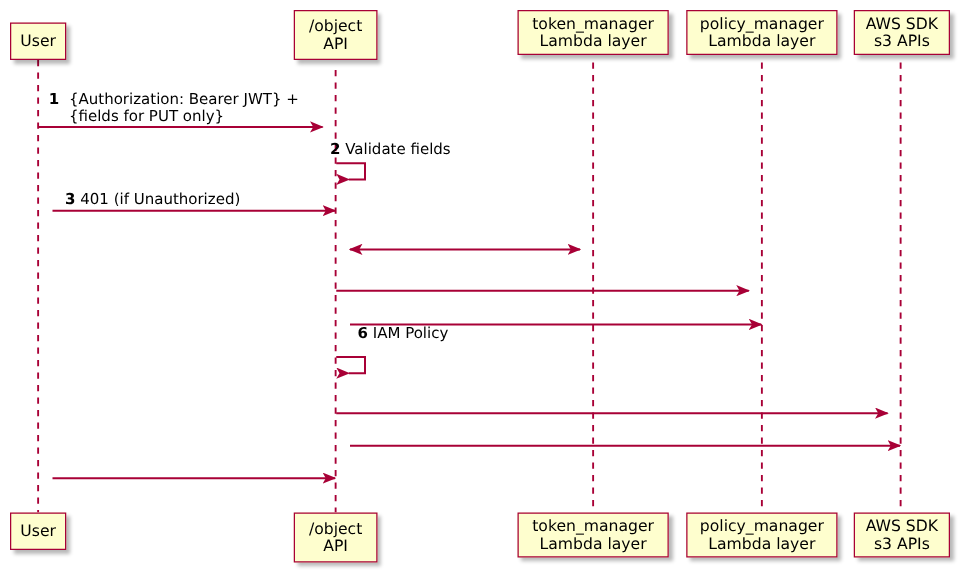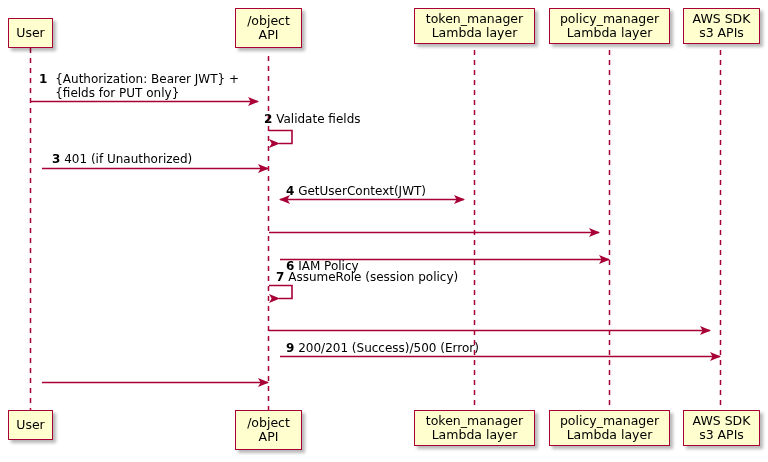--- a/index.html
+++ b/index.html
@@ -166,10 +166,6 @@
     <span>401 (if Unauthorized)</span>
   </div>
 
-  <div class="msg-label" style="left:286px; top:184px;">
-    <span class="msg-num">4</span>
-    <span>GetUserContext(JWT)</span>
-  </div>
 
 
   <div class="msg-label" style="left:286px; top:259px;">

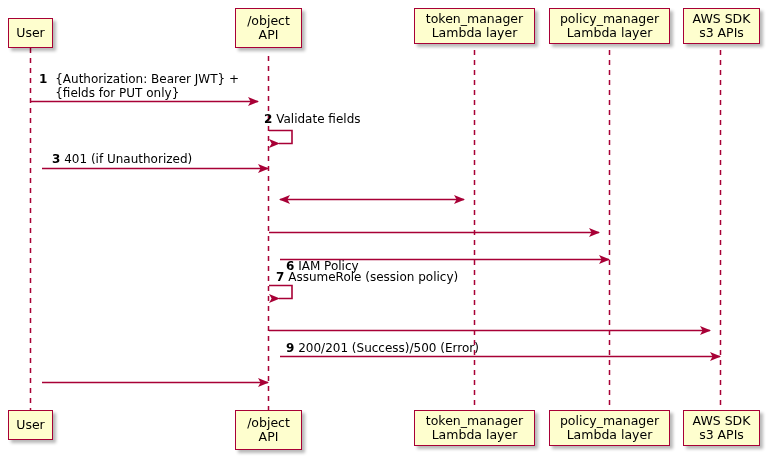--- a/index.html
+++ b/index.html
@@ -173,10 +173,6 @@
     <span>IAM Policy</span>
   </div>
 
-  <div class="msg-label" style="left:276px; top:270px;">
-    <span class="msg-num">7</span>
-    <span>AssumeRole (session policy)</span>
-  </div>
 
 
   <div class="msg-label" style="left:286px; top:341px;">

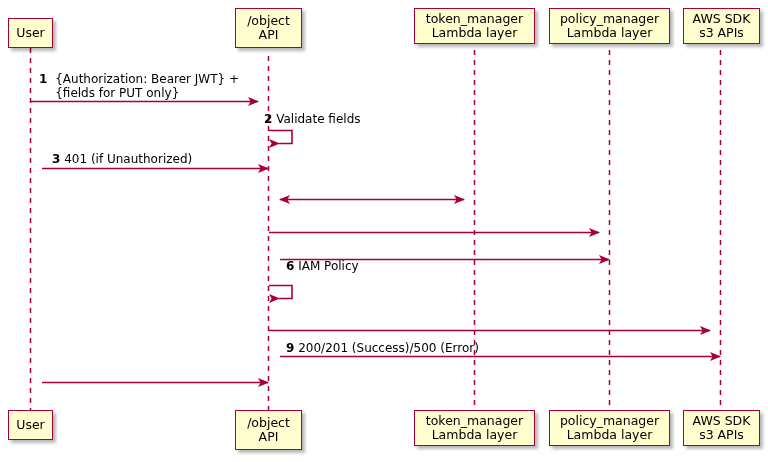--- a/index.html
+++ b/index.html
@@ -175,10 +175,6 @@
 
 
 
-  <div class="msg-label" style="left:286px; top:341px;">
-    <span class="msg-num">9</span>
-    <span>200/201 (Success)/500 (Error)</span>
-  </div>
 
 
 </div>

